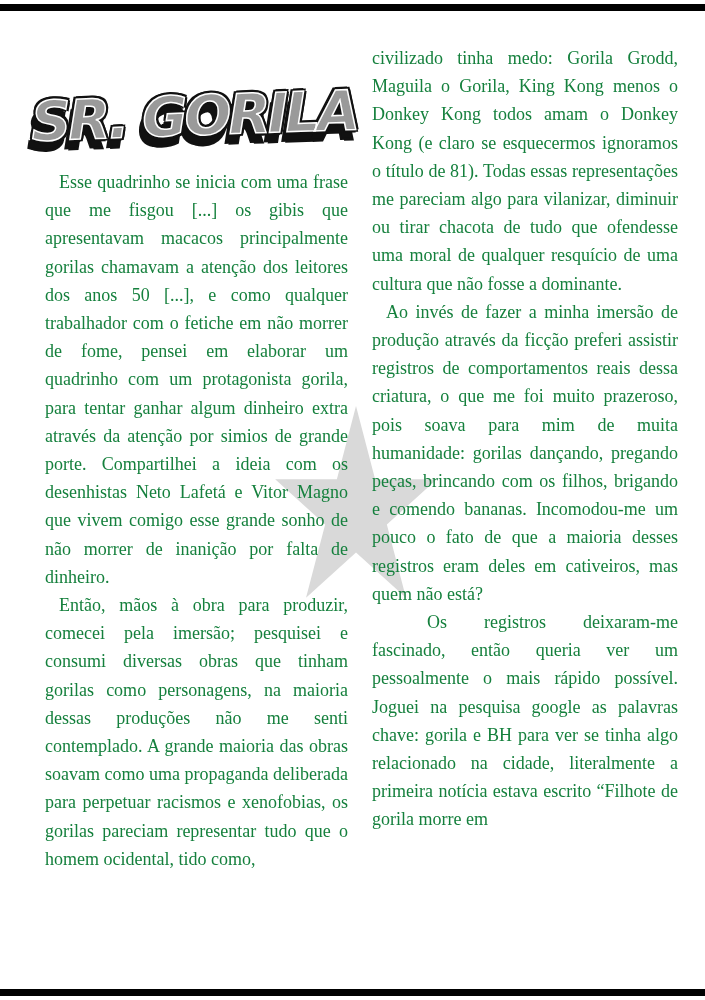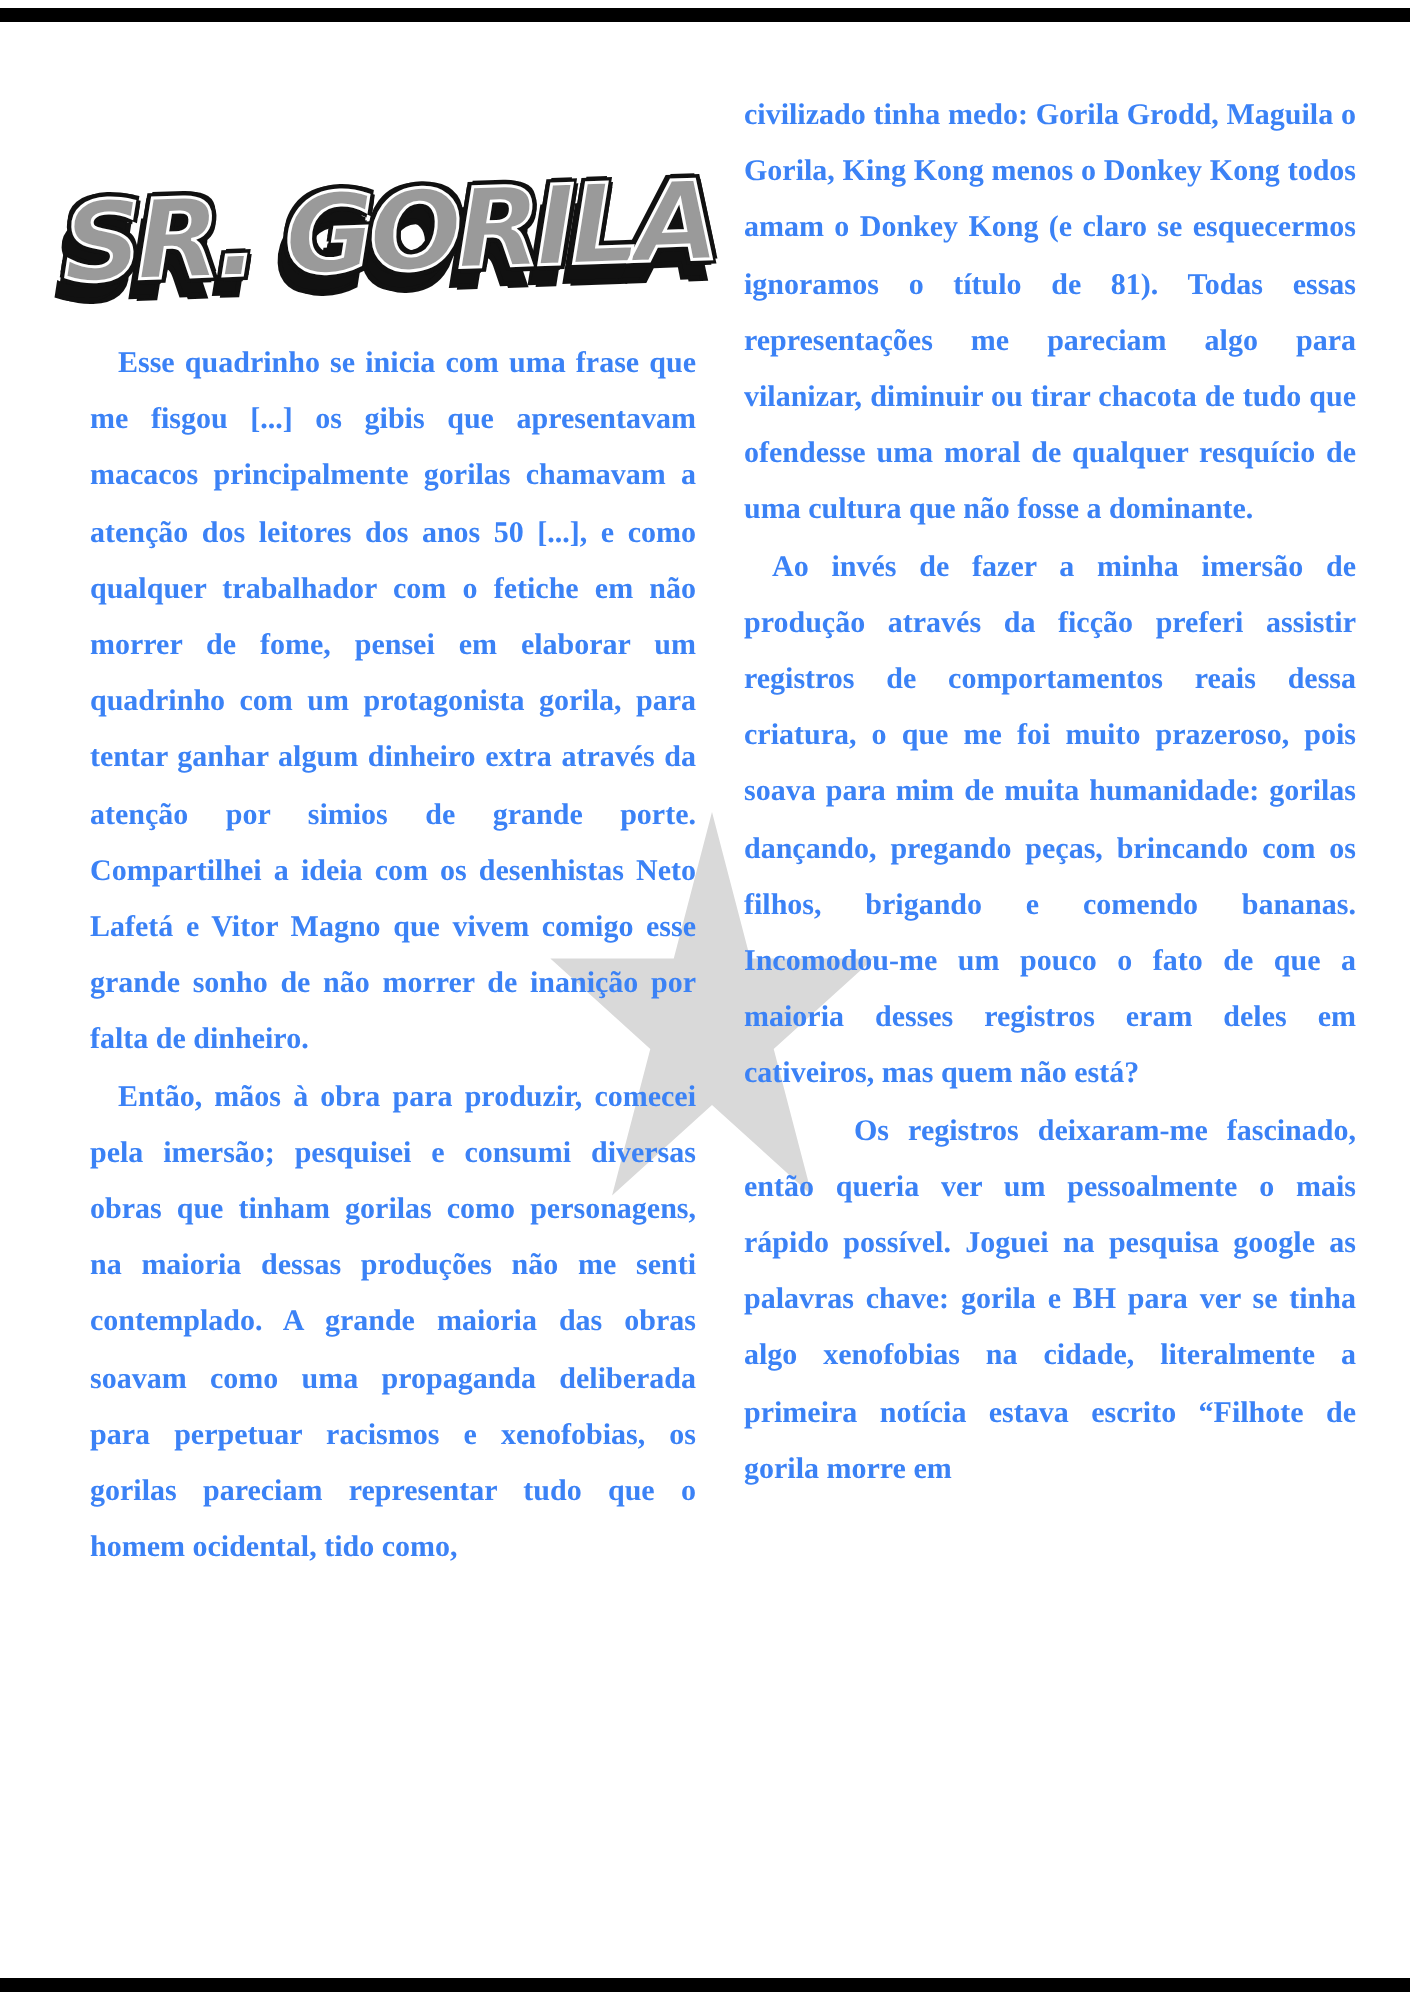--- a/index.html
+++ b/index.html
@@ -63,11 +63,10 @@
   .col {
     position: absolute;
     z-index: 1;
-    font-size: 15px;
+    font-size: 18px;
     line-height: 28.2px;
     text-align: justify;
-    color: #3b82f6;
-    font-weight: bold;
+    color: #15803d;
   }
   .col-left {
     left: 45px;

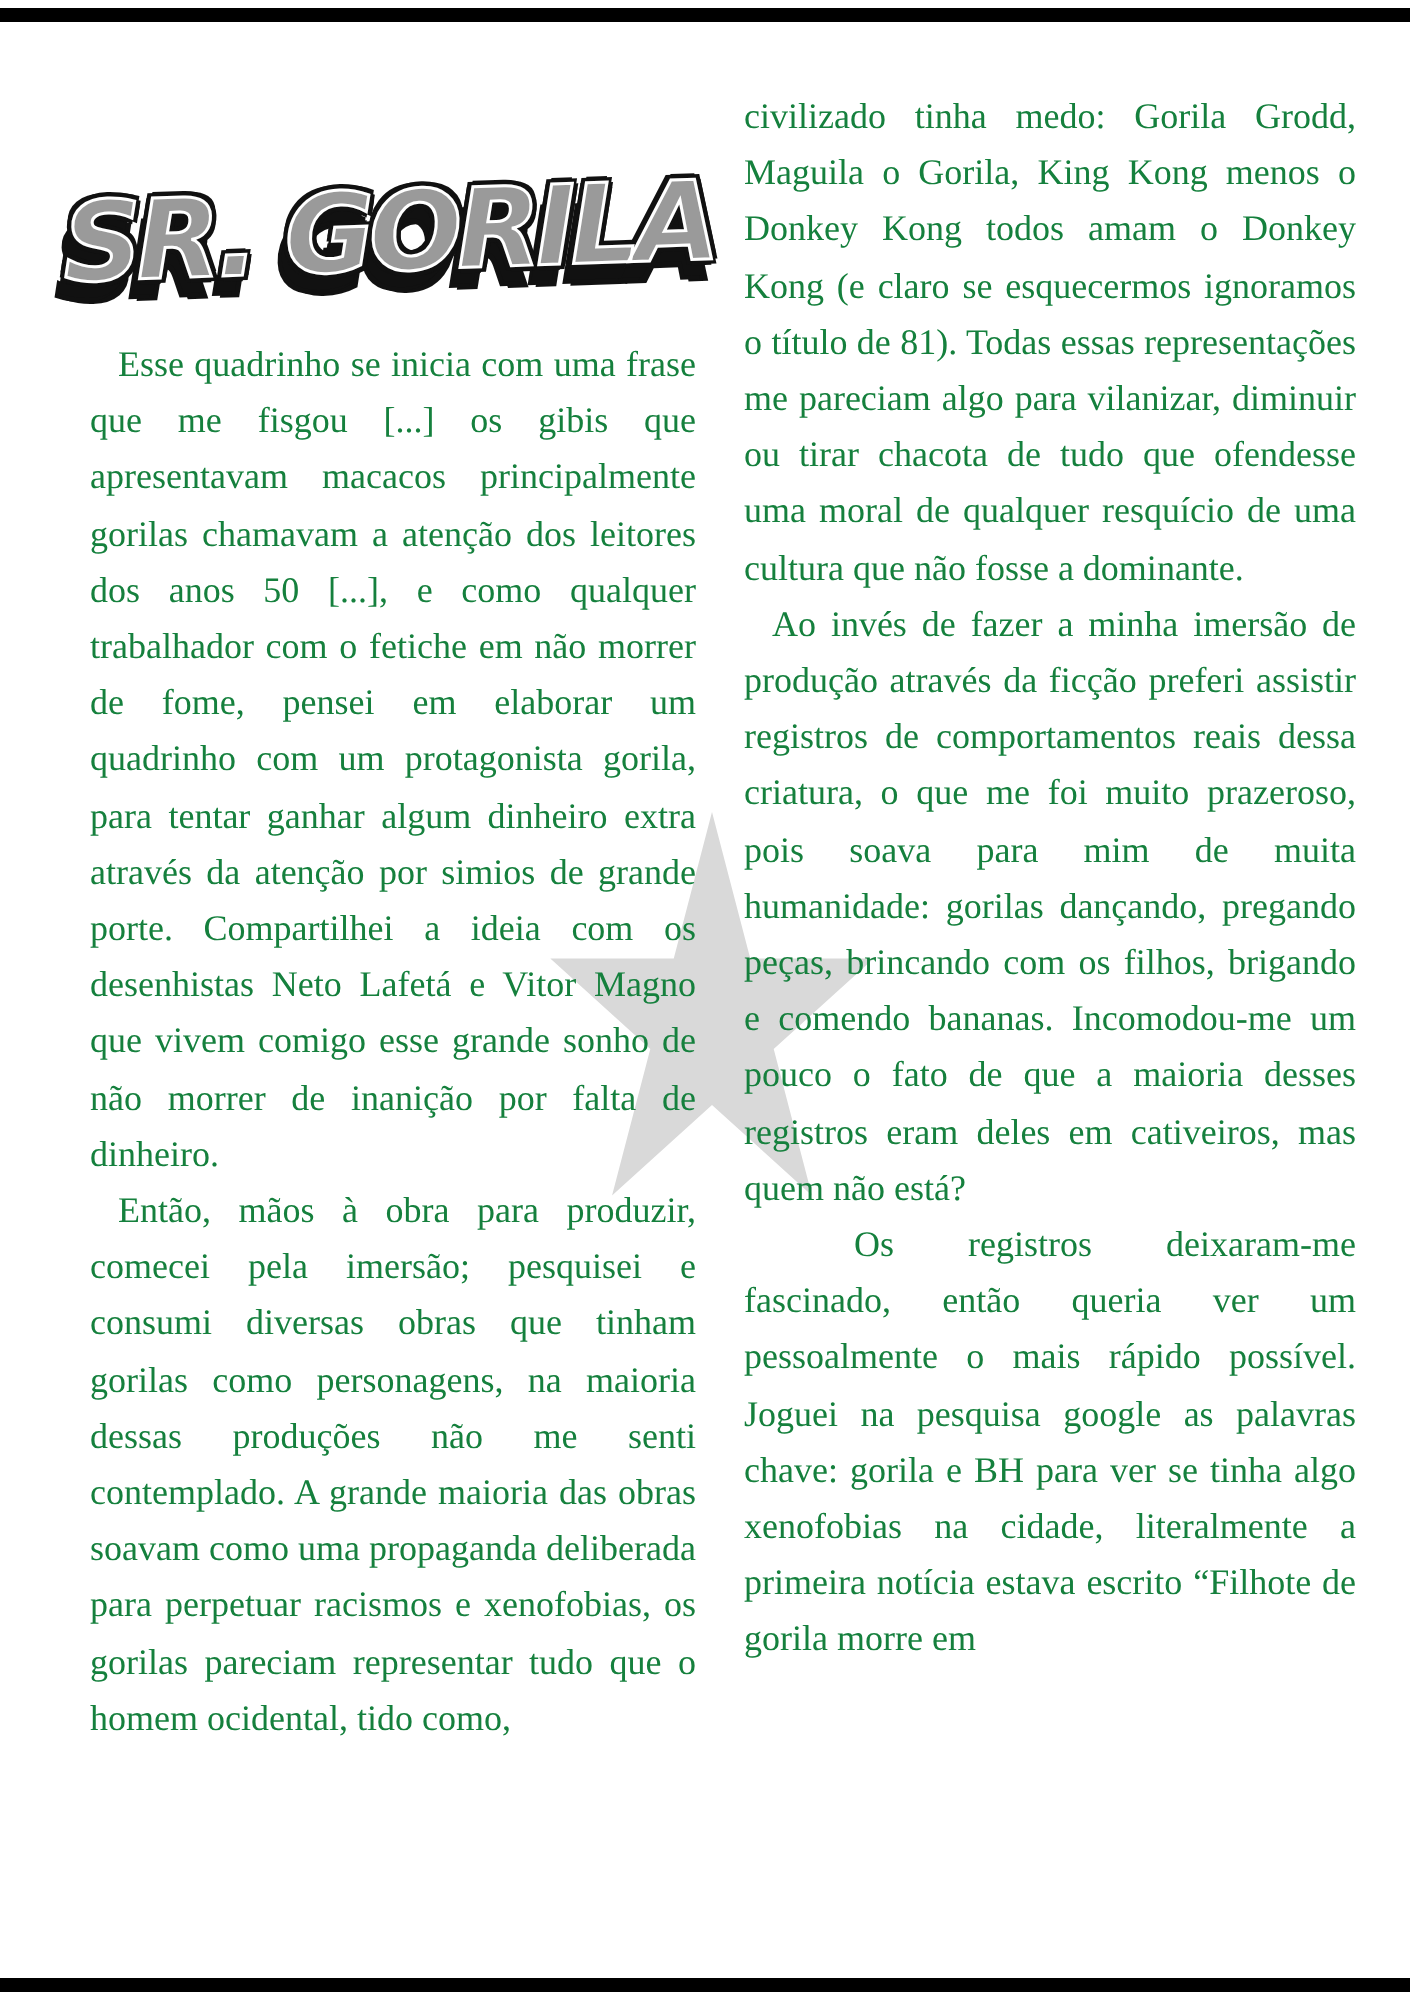--- a/index.html
+++ b/index.html
@@ -108,7 +108,7 @@
   <div class="col col-right">
     <p>civilizado tinha medo: Gorila Grodd, Maguila o Gorila, King Kong menos o Donkey Kong todos amam o Donkey Kong (e claro se esquecermos ignoramos o título de 81). Todas essas representações me pareciam algo para vilanizar, diminuir ou tirar chacota de tudo que ofendesse uma moral de qualquer resquício de uma cultura que não fosse a dominante.</p>
     <p class="indent-sm">Ao invés de fazer a minha imersão de produção através da ficção preferi assistir registros de comportamentos reais dessa criatura, o que me foi muito prazeroso, pois soava para mim de muita humanidade: gorilas dançando, pregando peças, brincando com os filhos, brigando e comendo bananas. Incomodou-me um pouco o fato de que a maioria desses registros eram deles em cativeiros, mas quem não está?</p>
-    <p class="indent-lg">Os registros deixaram-me fascinado, então queria ver um pessoalmente o mais rápido possível. Joguei na pesquisa google as palavras chave: gorila e BH para ver se tinha algo xenofobias na cidade, literalmente a primeira notícia estava escrito “Filhote de gorila morre em</p>
+    <p class="indent-lg">Os registros deixaram-me fascinado, então queria ver um pessoalmente o mais rápido possível. Joguei na pesquisa google as palavras chave: gorila e BH para ver se tinha algo relacionado na cidade, literalmente a primeira notícia estava escrito “Filhote de gorila morre em</p>
   </div>
 
   <div class="edge-bar bottom"></div>

